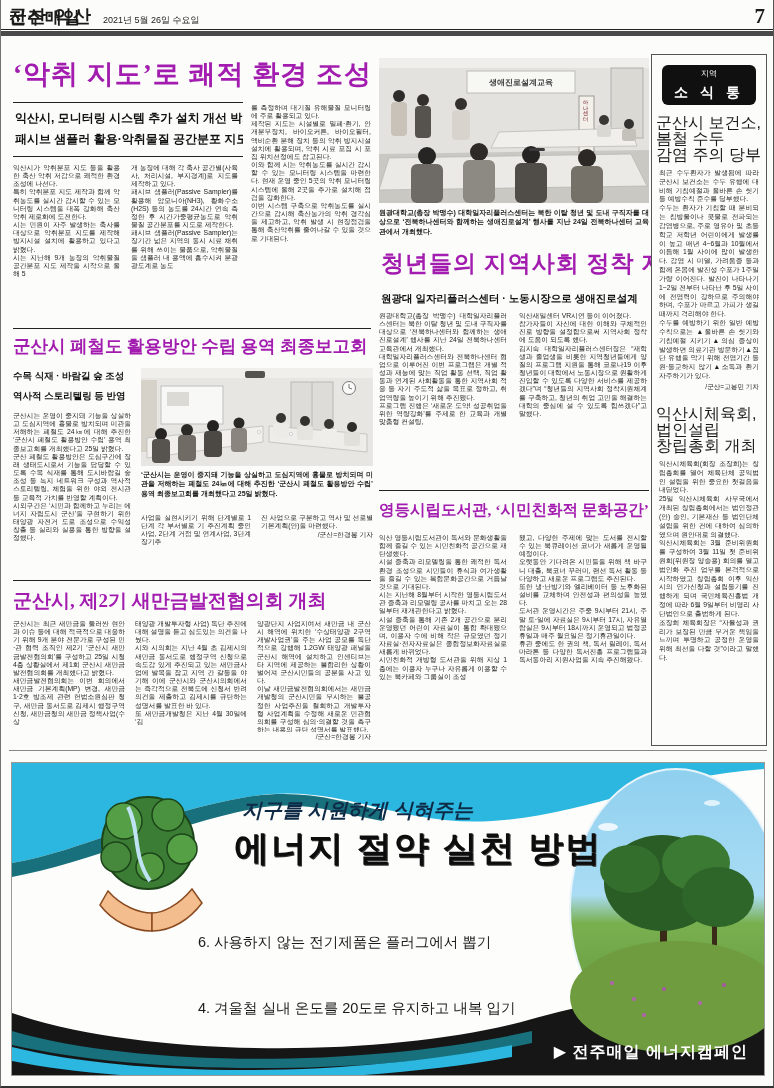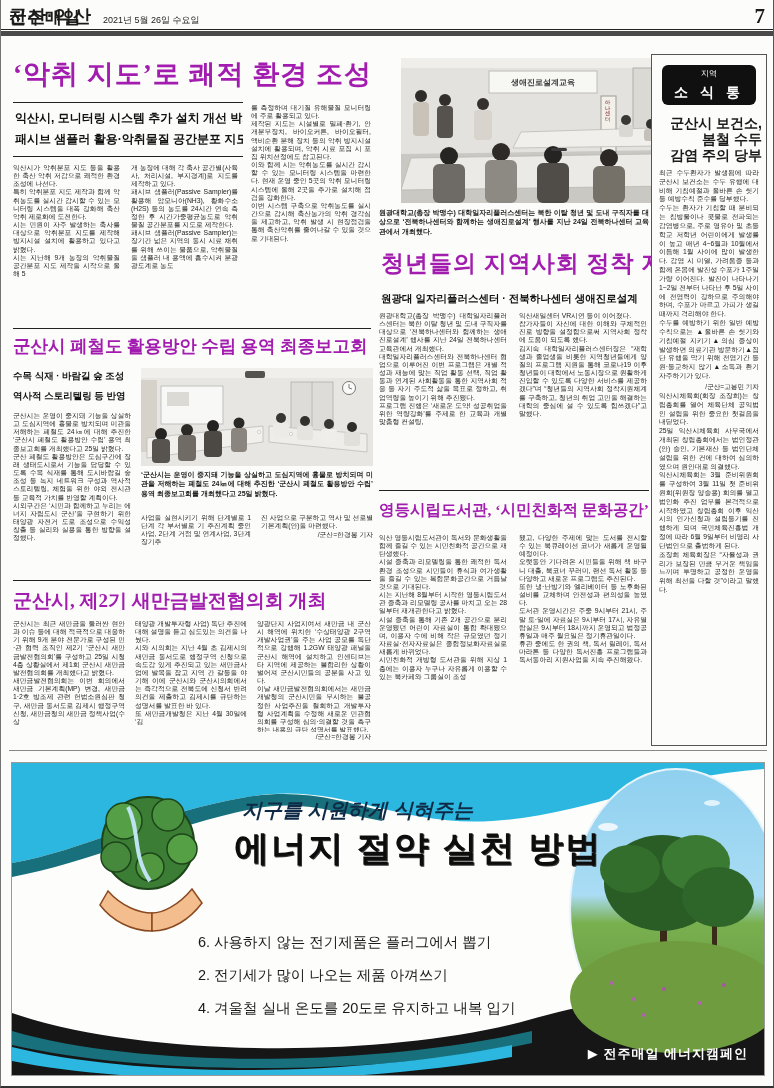--- a/index.html
+++ b/index.html
@@ -73,7 +73,7 @@
 이와 함께 시는 악취농도를 실시간 감시할 수 있는 모니터링 시스템을 마련한다. 현재 운영 중인 5곳의 악취 모니터링 시스템에 올해 2곳을 추가로 설치해 점검을 강화한다.
 이번 시스템 구축으로 악취농도를 실시간으로 감시해 축산농가의 악취 경각심을 제고하고, 악취 발생 시 현장점검을 통해 축산악취를 줄여나갈 수 있을 것으로 기대된다.</div>
 
-  <div class="abs" style="left:378px;top:58px;width:270px;height:145px;margin-left:22px;">
+  <div class="abs" style="left:378px;top:58px;width:270px;height:145px;">
     <svg width="270" height="145" viewBox="0 0 270 145" xmlns="http://www.w3.org/2000/svg">
       <rect x="0" y="0" width="270" height="145" fill="#e3e2df"></rect>
       <rect x="0" y="0" width="270" height="10" fill="#efeeeb"></rect>

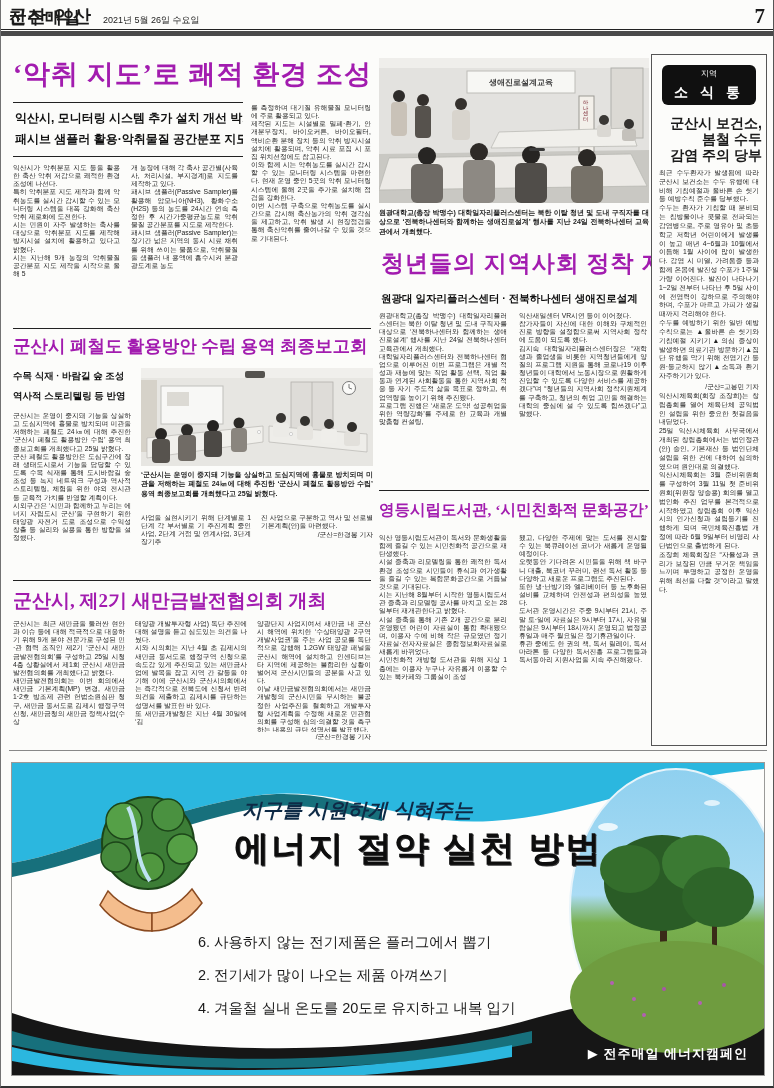--- a/index.html
+++ b/index.html
@@ -30,7 +30,7 @@
               display:flex;align-items:center;padding:3px 7px;gap:5px;flex-direction:column;}
   .sidebox-hd .sm{font-size:8px;}
   .sidebox-hd .lg{font-size:14px;font-weight:900;letter-spacing:4px;}
-  .side-title{font-weight:700;font-size:14px;text-align:right;line-height:16px;margin:8px 4px 6px;}
+  .side-title{font-weight:400;font-size:16px;text-align:left;line-height:16px;margin:8px 4px 6px;}
   .side-body{font-size:6.8px;line-height:1.3;text-align:justify;white-space:pre-line;margin:0 7px;color:#222;}
   .side-byline{font-size:6.6px;text-align:right;margin:2px 7px 0;}
   

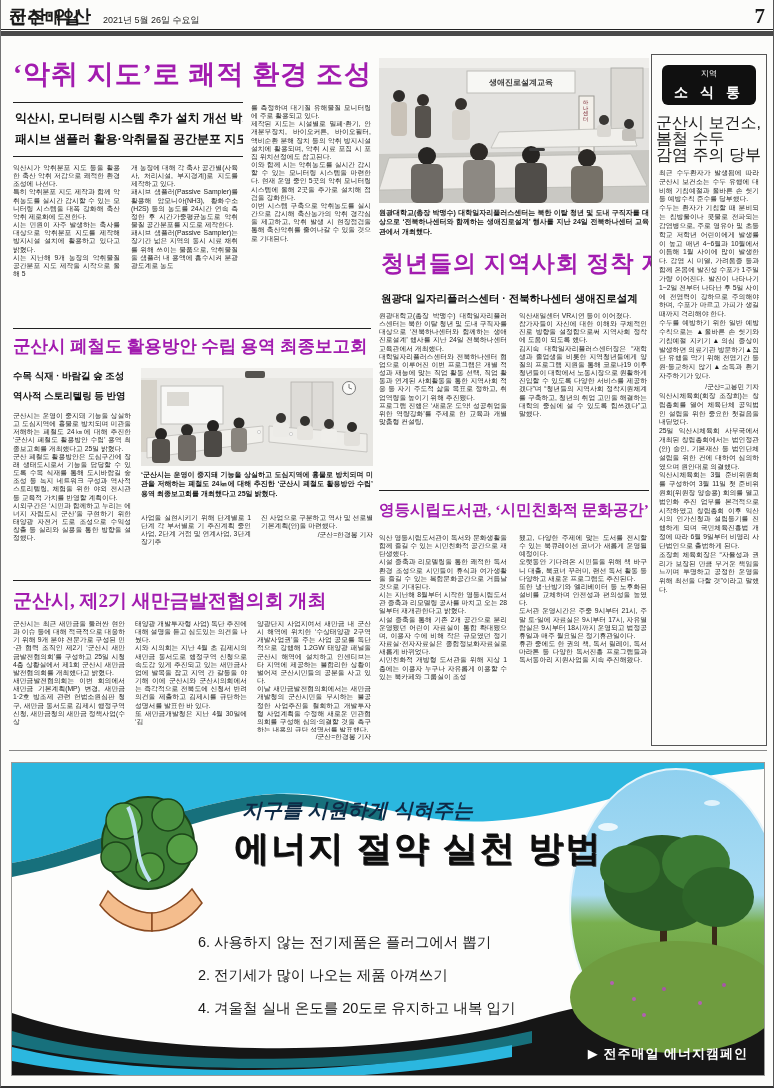--- a/index.html
+++ b/index.html
@@ -114,7 +114,7 @@
   <div class="abs caption" style="left:378px;top:208px;width:270px;height:34px;">원광대학교(총장 박맹수) 대학일자리플러스센터는 북한 이탈 청년 및 도내 구직자를 대상으로 ‘전북하나센터와 함께하는 생애진로설계’ 행사를 지난 24일 전북하나센터 교육관에서 개최했다.</div>
 
   <div class="abs h-serif" style="left:380px;top:248px;font-size:23px;letter-spacing:1px;width:268px;">청년들의 지역사회 정착 지원</div>
-  <div class="abs subhead" style="left:380px;top:288px;font-size:10.5px;width:268px;">원광대 일자리플러스센터 · 전북하나센터 생애진로설계</div>
+  <div class="abs subhead" style="left:380px;top:288px;font-size:10.5px;width:268px;">원광대 일자리플러스센터 · 노동시장으로 생애진로설계</div>
   <div class="abs bcol" style="left:378px;top:312px;width:128px;height:170px;">원광대학교(총장 박맹수) 대학일자리플러스센터는 북한 이탈 청년 및 도내 구직자를 대상으로 ‘전북하나센터와 함께하는 생애진로설계’ 행사를 지난 24일 전북하나센터 교육관에서 개최했다.
 대학일자리플러스센터와 전북하나센터 협업으로 이루어진 이번 프로그램은 개별 적성과 재능에 맞는 직업 활동 선택, 직업 활동과 연계된 사회활동을 통한 지역사회 적응 등 자기 주도적 삶을 목표로 정하고, 취업역량을 높이기 위해 추진됐다.
 프로그램 진행은 ‘새로운 도약! 성공취업을 위한 역량강화’를 주제로 한 교육과 개별 맞춤형 컨설팅,</div>

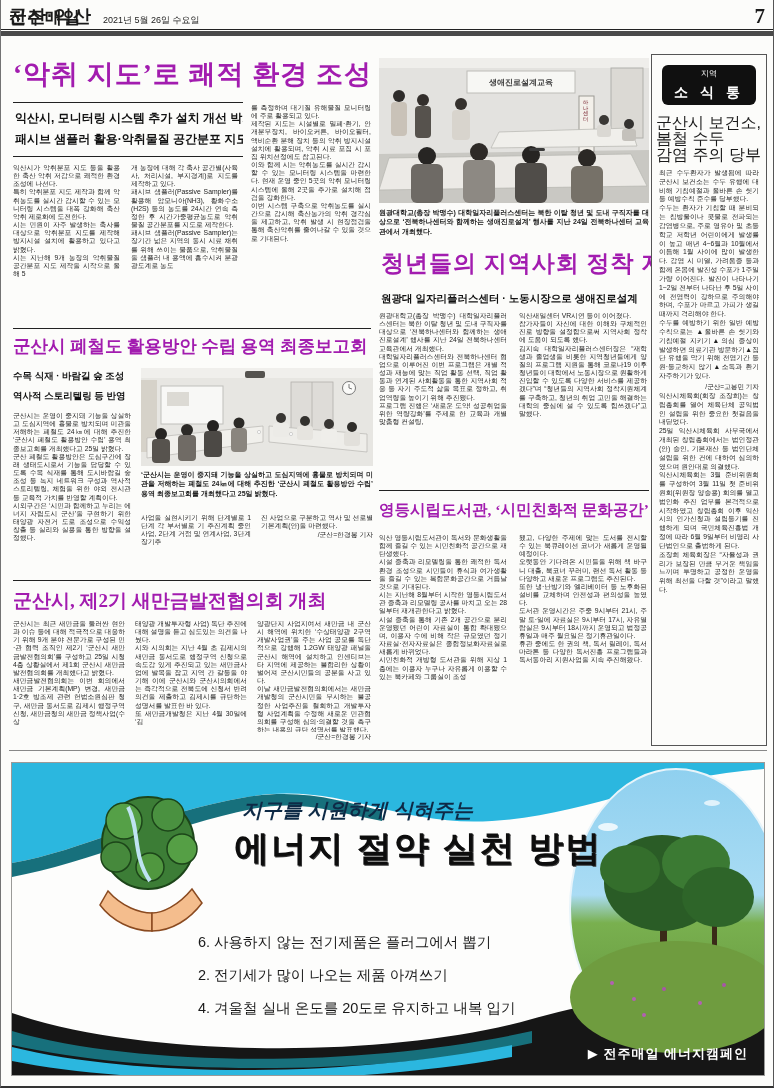--- a/index.html
+++ b/index.html
@@ -216,6 +216,10 @@
 수두는 환자가 기침할 때 분비되는 침방울이나 콧물로 전파되는 감염병으로, 주로 영유아 및 초등학교 저학년 어린이에게 발생률이 높고 매년 4~6월과 10월에서 이듬해 1월 사이에 많이 발생한다. 감염 시 미열, 가려움증 등과 함께 온몸에 발진성 수포가 1주일가량 이어진다. 발진이 나타나기 1~2일 전부터 나타난 후 5일 사이에 전염력이 강하므로 주의해야 하며, 수포가 마르고 가피가 생길 때까지 격리해야 한다.
 수두를 예방하기 위한 일반 예방수칙으로는 ▲올바른 손 씻기와 기침예절 지키기▲의심 증상이 발생하면 의료기관 방문하기▲집단 유행을 막기 위해 전염기간 등원·등교하지 않기▲소독과 환기 자주하기가 있다.</div>
     <div class="side-byline">/군산=고봉민 기자</div>
+    <div class="side-title" style="margin-top:14px;">
+      <div>익산시체육회, 법인설립</div>
+      <div>창립총회 개최</div>
+    </div>
     <div class="side-body">익산시체육회(회장 조장희)는 창립총회를 열어 체육단체 공익법인 설립을 위한 중요한 첫걸음을 내딛었다.
 25일 익산시체육회 사무국에서 개최된 창립총회에서는 법인정관(안) 승인, 기본재산 등 법인단체 설립을 위한 건에 대하여 심의하였으며 원안대로 의결했다.
 익산시체육회는 3월 준비위원회를 구성하여 3월 11일 첫 준비위원회(위원장 양승용) 회의를 열고 법인화 추진 업무를 본격적으로 시작하였고 창립총회 이후 익산시의 인가신청과 설립등기를 진행하게 되며 국민체육진흥법 개정에 따라 6월 9일부터 비영리 사단법인으로 출범하게 된다.

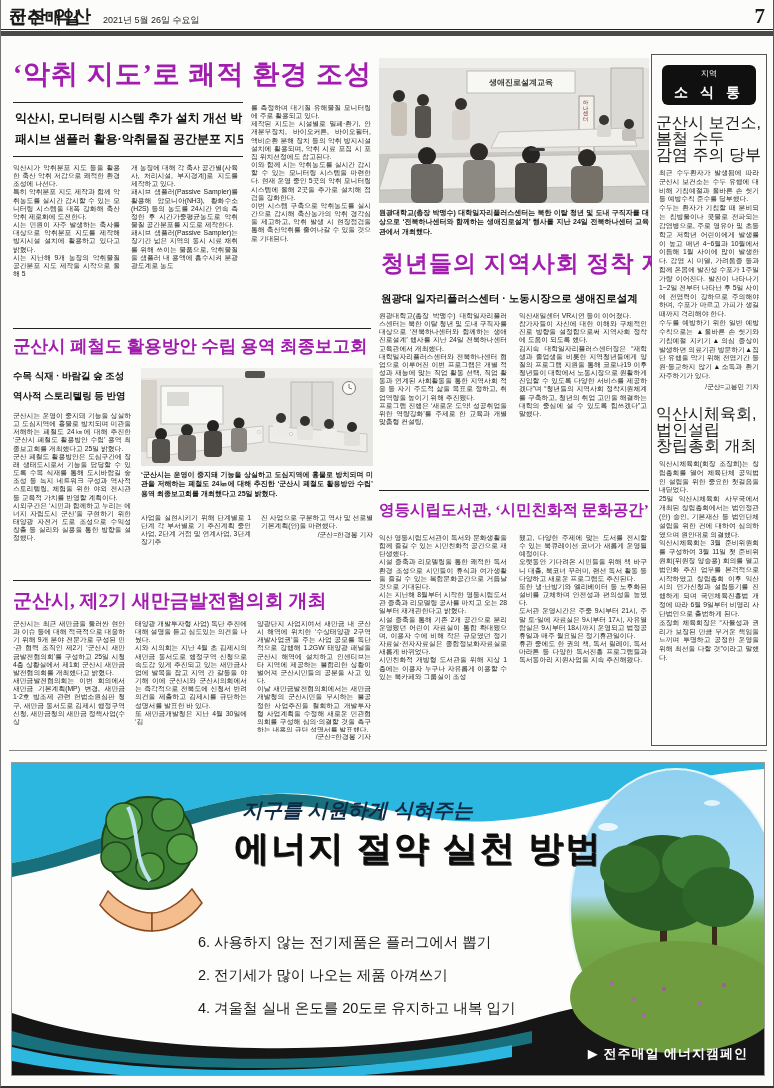--- a/index.html
+++ b/index.html
@@ -279,7 +279,6 @@
     <div class="abs ad-tagline" style="left:230px;top:34px;">지구를 시원하게 식혀주는</div>
     <div class="abs ad-title" style="left:222px;top:62px;">에너지 절약 실천 방법</div>
     <div class="abs ad-item" style="top:170px;">6.  사용하지 않는 전기제품은 플러그에서 뽑기</div>
-    <div class="abs ad-item" style="top:203px;">2.  전기세가 많이 나오는 제품 아껴쓰기</div>
     <div class="abs ad-item" style="top:236px;">4.  겨울철 실내 온도를 20도로 유지하고 내복 입기</div>
     <div class="ad-footer">▶  전주매일 에너지캠페인</div>
   </div>

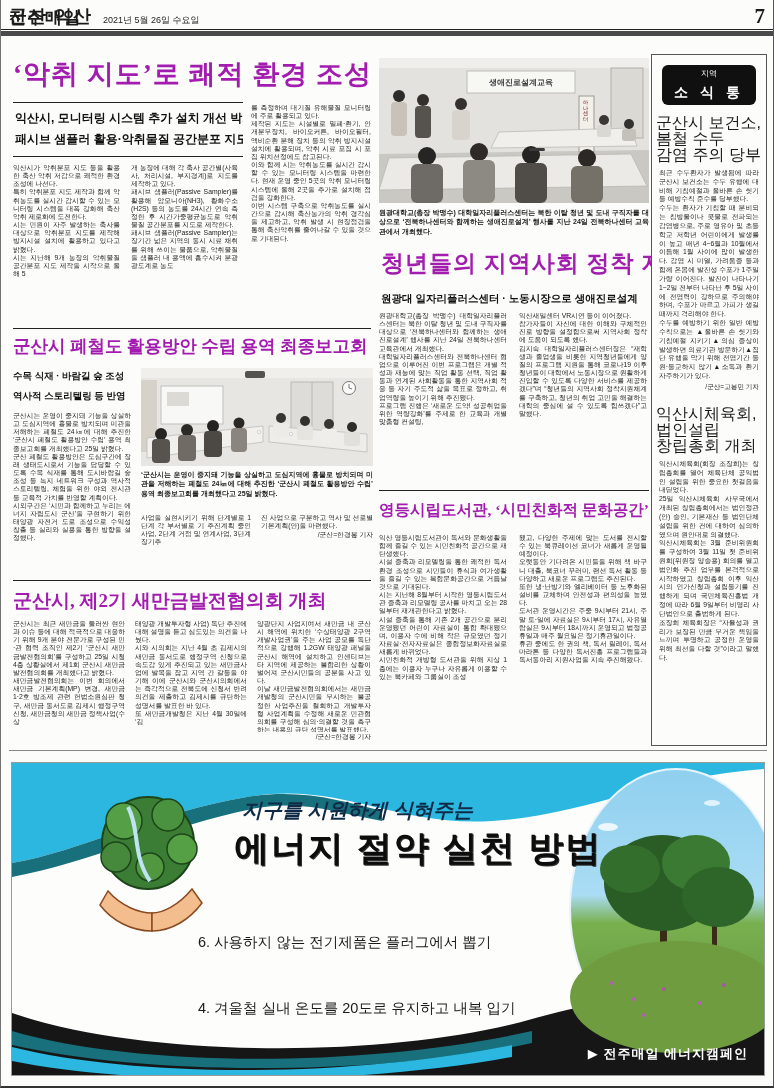--- a/index.html
+++ b/index.html
@@ -39,7 +39,7 @@
   .ad-title{left:232px;top:824px;font-size:35px;font-weight:900;letter-spacing:2px;color:#0d0d0d;
             text-shadow:1px 1px 0 #333;}
   .ad-item{left:186px;width:370px;font-size:14.5px;color:#1a1a1a;font-weight:500;white-space:nowrap;}
-  .ad-footer{position:absolute;right:16px;bottom:12px;color:#fff;font-size:13px;font-weight:600;letter-spacing:1px;}
+  .ad-footer{position:absolute;right:16px;bottom:12px;color:#fff;font-size:16px;font-weight:600;letter-spacing:1px;}
 </style>
 </head>
 <body>

